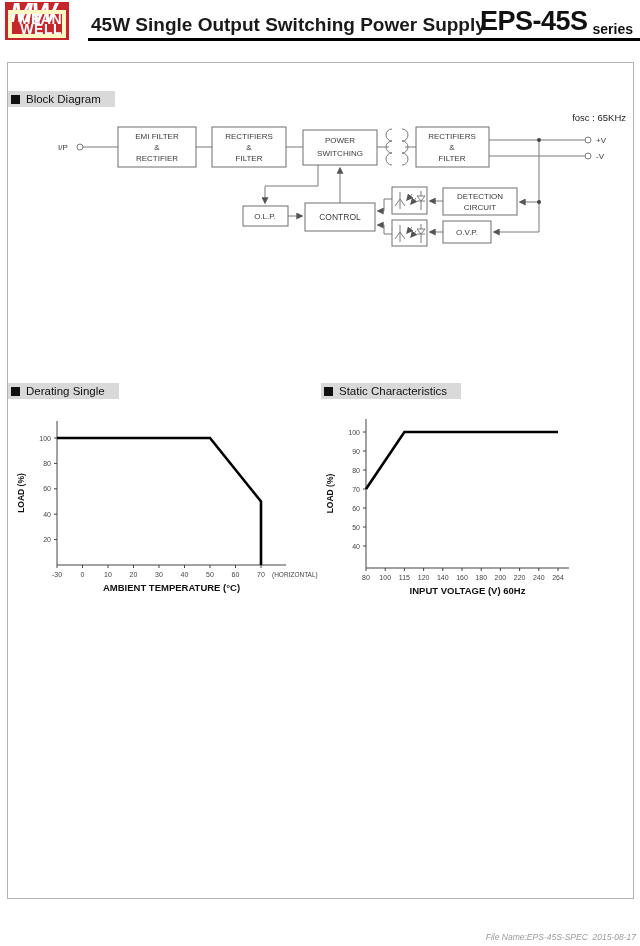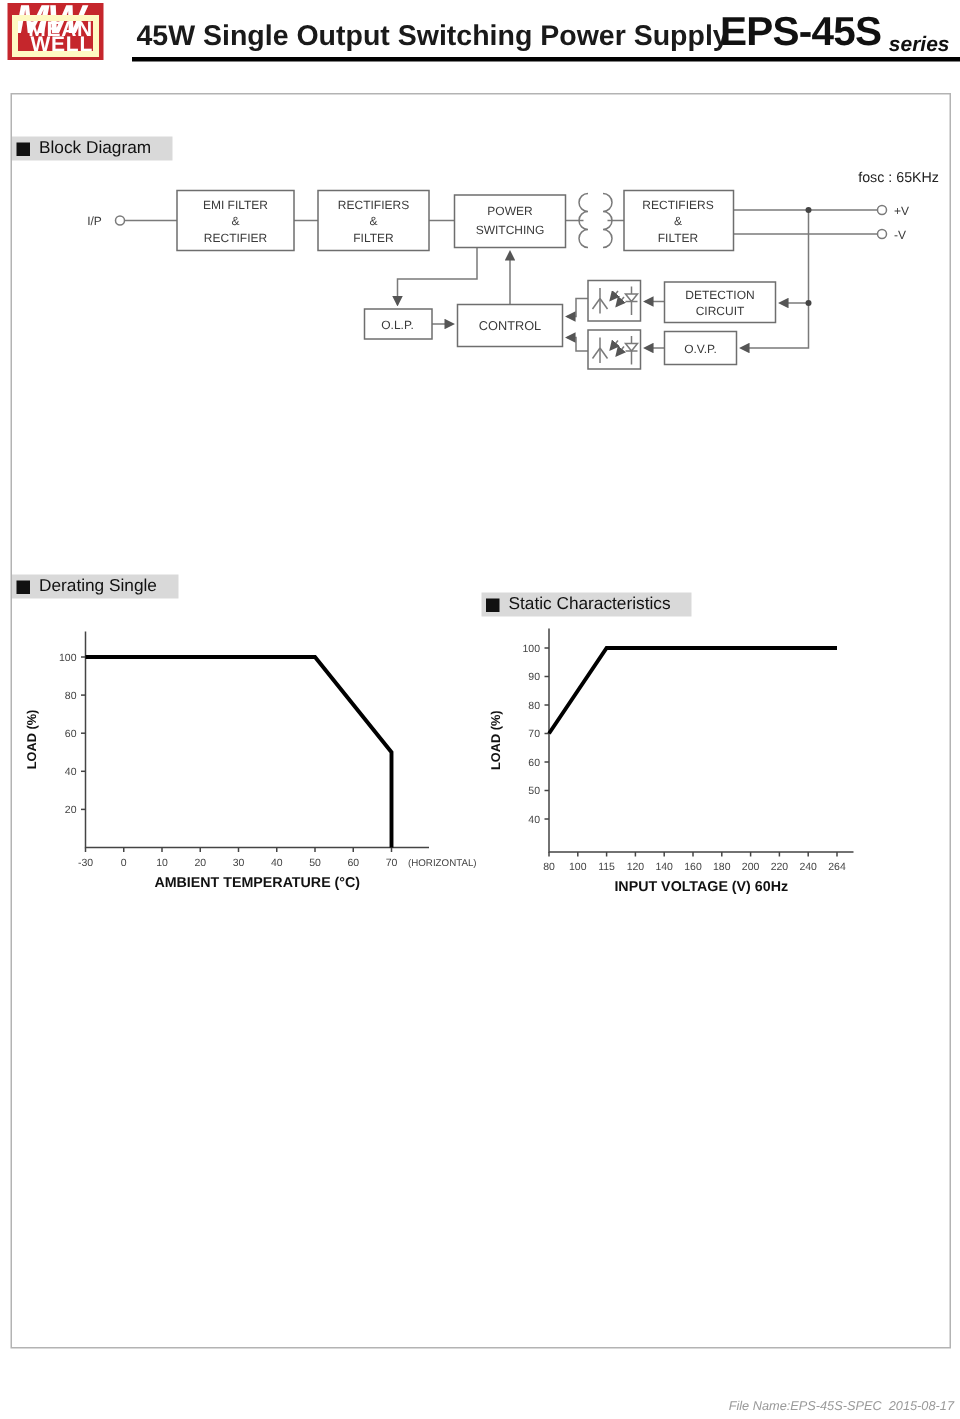--- a/index.html
+++ b/index.html
@@ -15,7 +15,7 @@
   .doc-title{position:absolute;left:91px;top:14px;font-size:19px;font-weight:bold;color:#1a1a1a;}
   .series{position:absolute;right:7px;top:6px;display:flex;align-items:flex-end;gap:5px;}
   .series-name{font-size:27px;font-weight:bold;letter-spacing:-0.5px;}
-  .series-suffix{font-size:14px;font-weight:bold;font-style:italic;}
+  .series-suffix{font-size:14px;font-weight:bold;}
   .title-rule{position:absolute;left:88px;top:38px;width:552px;height:3px;background:#000;}
   
   .frame{position:absolute;left:7px;top:62px;width:625px;height:835px;

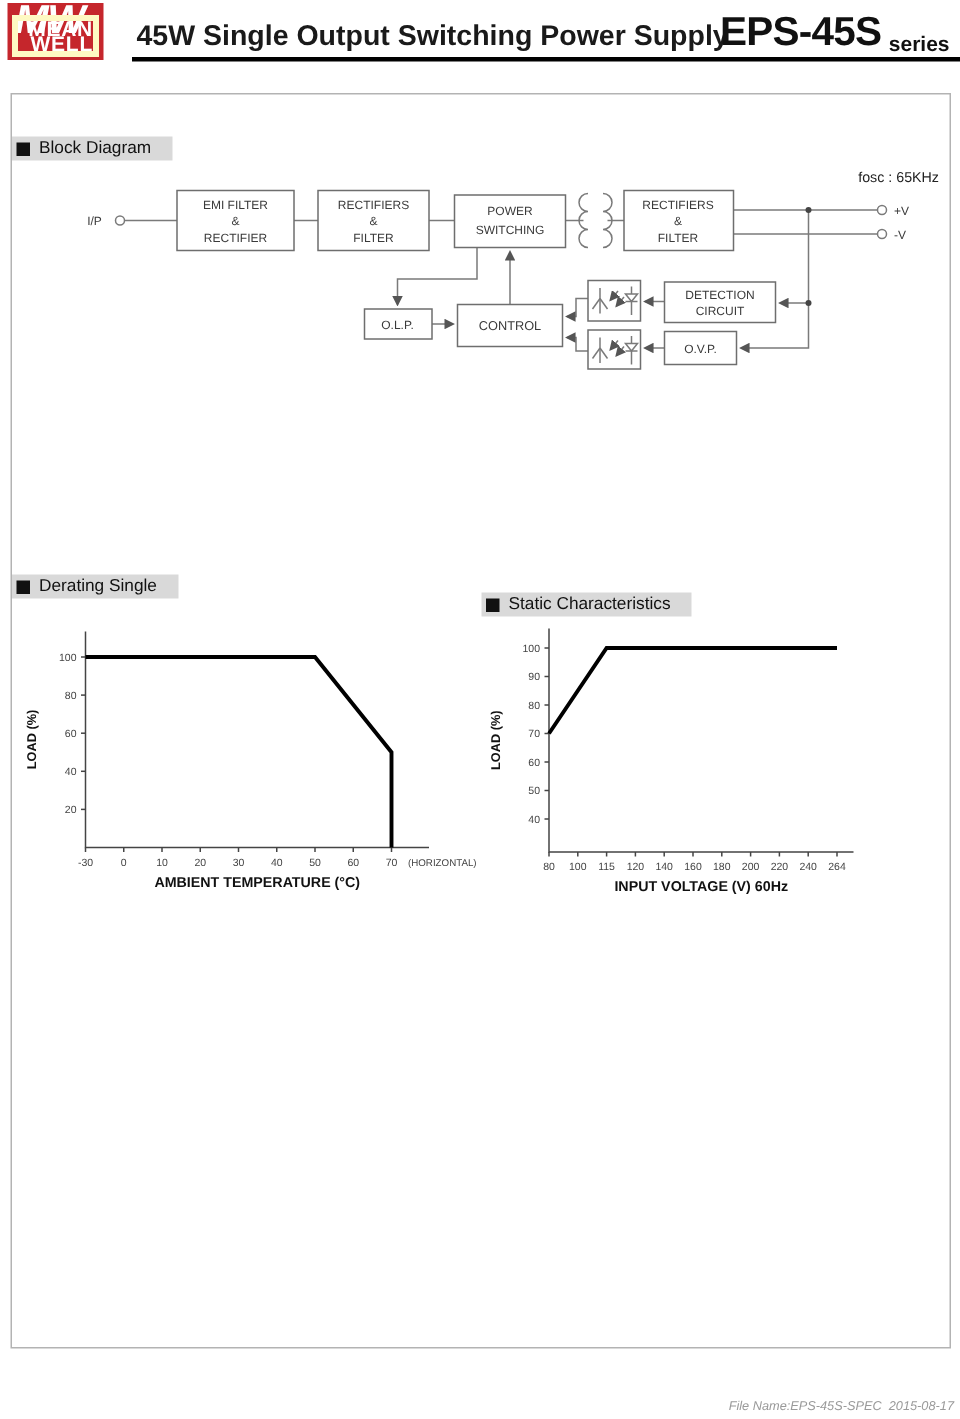--- a/index.html
+++ b/index.html
@@ -56,7 +56,7 @@
     <span class="sq"></span>
     <span>Derating Single</span>
   </div>
-  <div class="sec" style="left:321px;top:383px;margin-top:12px;">
+  <div class="sec" style="left:321px;top:383px;">
     <span class="sq"></span>
     <span>Static Characteristics</span>
   </div>

